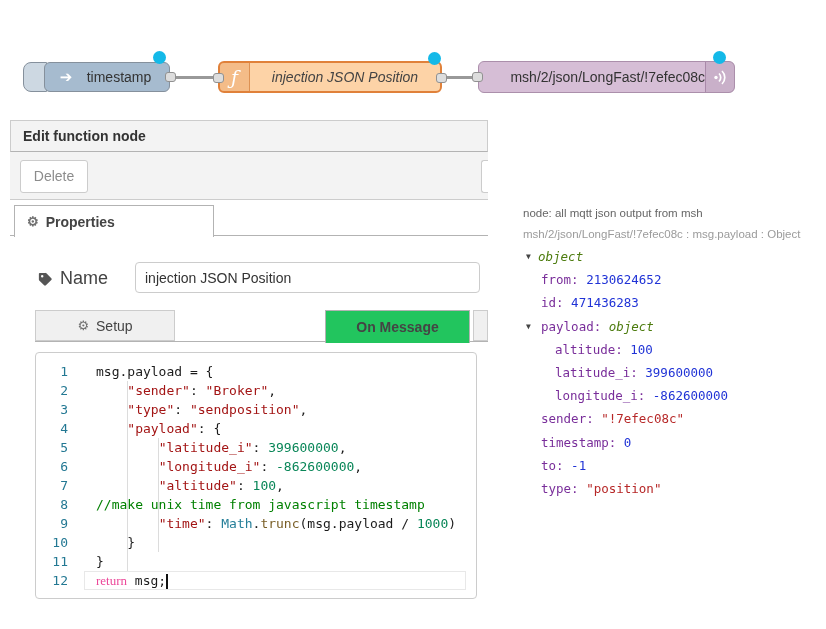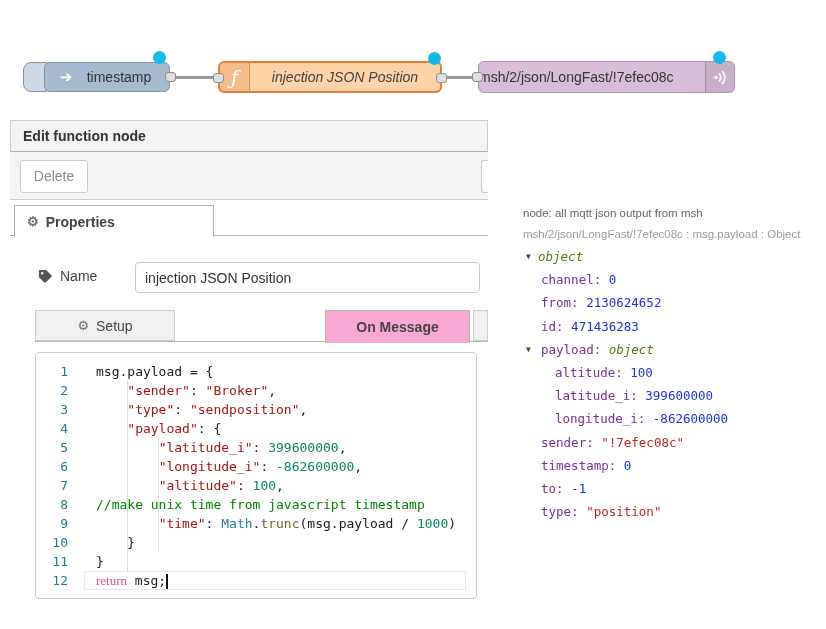--- a/index.html
+++ b/index.html
@@ -28,7 +28,7 @@
 
   .node-mqtt { left:478px; top:61px; width:257px; height:32px;
                background:#d6bed6; border:1.5px solid #ab8fab; display:flex; align-items:center; }
-  .mqtt-label { flex:1; text-align:left; color:#333; }
+  .mqtt-label { flex:1; text-align:right; color:#333; }
   .mqtt-icon-box { width:29px; height:100%; background:rgba(130,90,130,0.14);
                    border-left:1px solid rgba(120,80,120,0.4); display:flex; align-items:center;
                    justify-content:center; border-radius:0 3px 3px 0; }

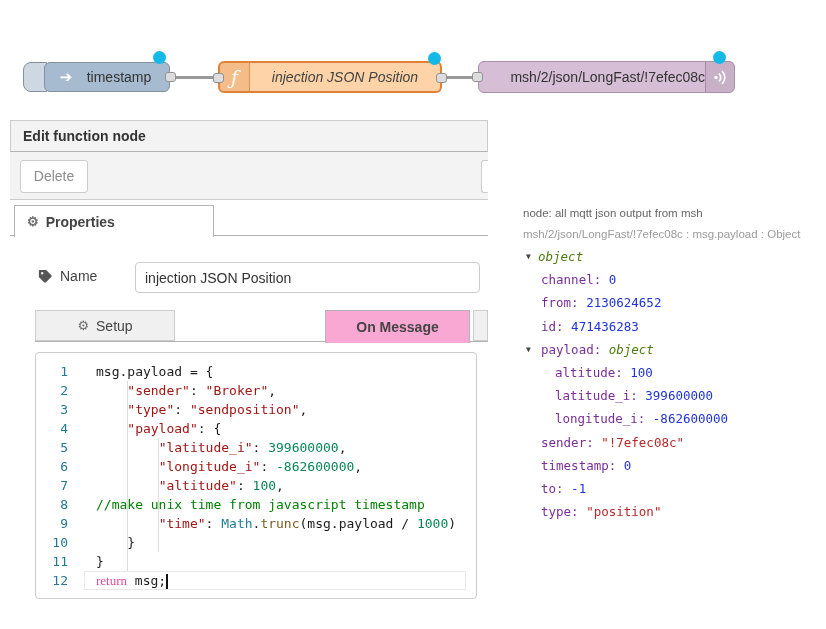--- a/index.html
+++ b/index.html
@@ -58,7 +58,7 @@
                     font-weight:bold; font-size:14px; color:#444; }
   .gear { color:#707070; font-size:13px; }
   .name-row-label { position:absolute; left:28px; top:148px; display:flex; align-items:center;
-                    gap:8px; font-size:14px; color:#444; }
+                    gap:8px; font-size:18px; color:#444; }
   .name-input { position:absolute; left:125px; top:142px; width:345px; height:31px;
                 border:1px solid #ccc; border-radius:4px; font-size:14px; color:#333;
                 padding-left:9px; font-family:"Liberation Sans", sans-serif; }

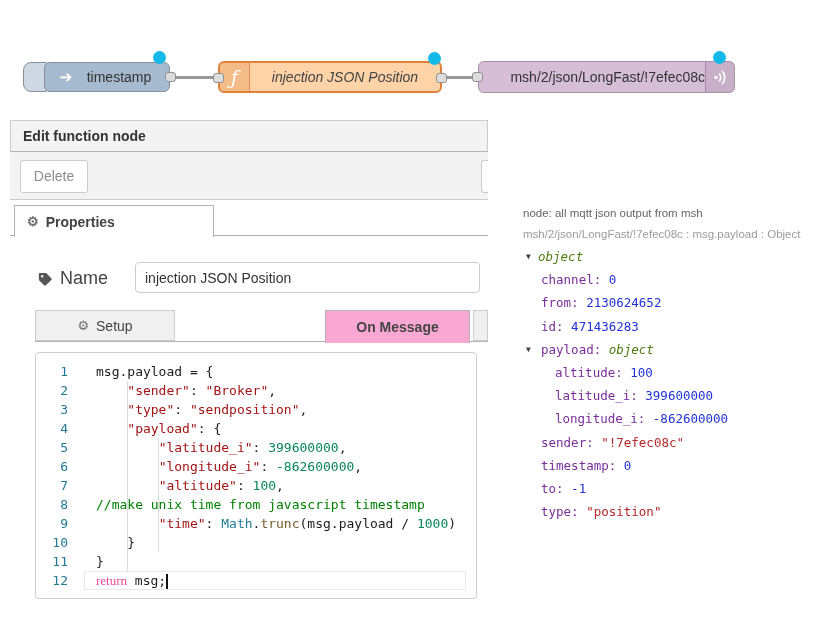--- a/index.html
+++ b/index.html
@@ -214,7 +214,6 @@
   <div class="dbg-meta2">msh/2/json/LongFast/!7efec08c : msg.payload : Object</div>
   <div class="dbg-tree" id="debug-tree">
       <div class="debug-row" style="padding-left: 15px;"><span class="tri">▼</span><span class="dv-obj">object</span></div>
-      <div class="debug-row" style="padding-left: 18px;"><span class="dk">channel: </span><span class="dv-num">0</span></div>
       <div class="debug-row" style="padding-left: 18px;"><span class="dk">from: </span><span class="dv-num">2130624652</span></div>
       <div class="debug-row" style="padding-left: 18px;"><span class="dk">id: </span><span class="dv-num">471436283</span></div>
       <div class="debug-row" style="padding-left: 18px;"><span class="tri">▼</span><span class="dk">payload: </span><span class="dv-obj">object</span></div>

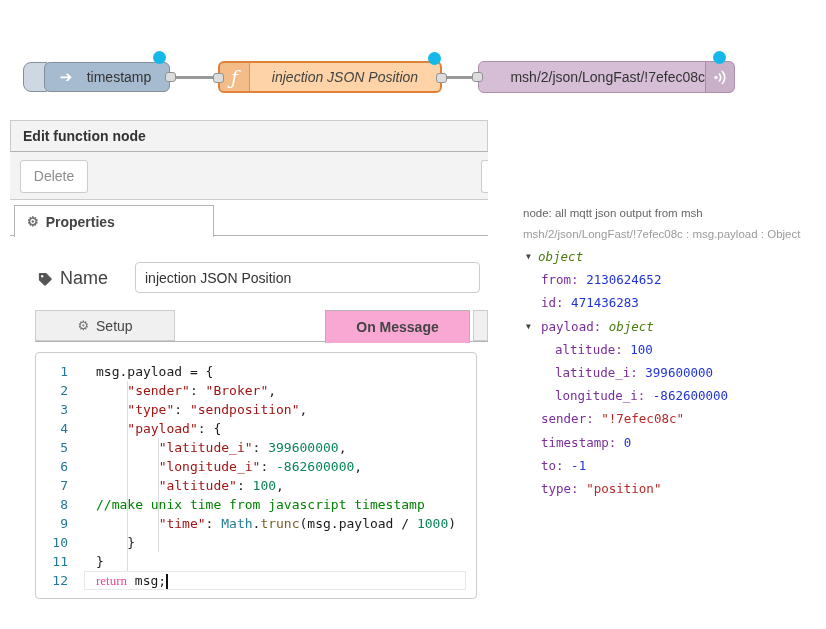--- a/index.html
+++ b/index.html
@@ -67,7 +67,7 @@
   .ftab { position:absolute; top:0; height:31px; background:#f0f0f0; border:1px solid #ccc;
           font-size:14px; color:#444; display:flex; align-items:center; justify-content:center;
           gap:7px; }
-  .ftab.active { background:#f9a8d4; border-color:#b3b3b3; border-bottom:none; height:33px;
+  .ftab.active { background:#22c55e; border-color:#b3b3b3; border-bottom:none; height:33px;
                  font-weight:bold; z-index:2; }
 
   

